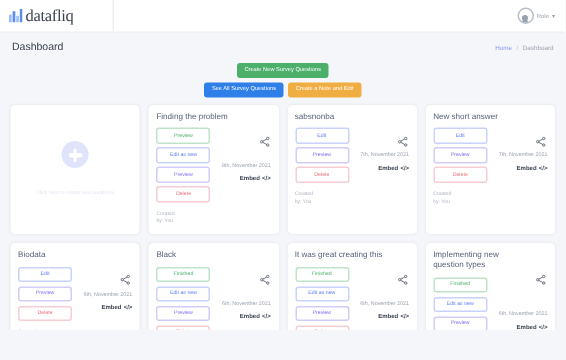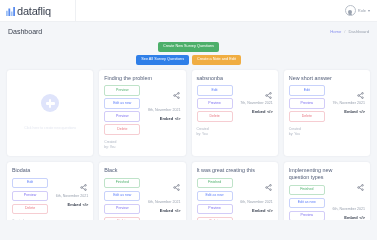--- a/index.html
+++ b/index.html
@@ -28,7 +28,7 @@
   }
   .brand-mark { display: block; }
   .brand-text {
-    font-family: Liberation Sans, sans-serif;
+    font-family: Liberation Serif, serif;
     font-size: 11px;
     color: #3b4250;
     letter-spacing: -0.2px;

